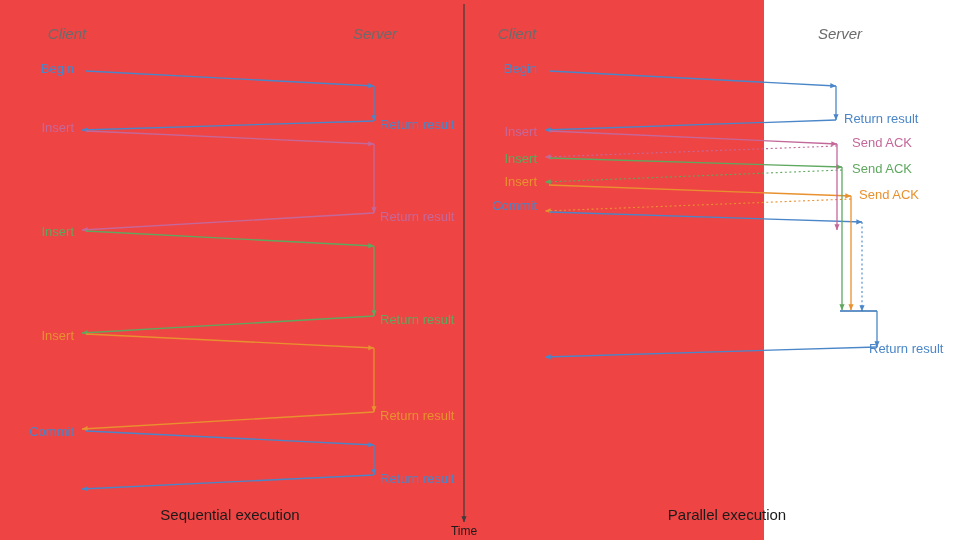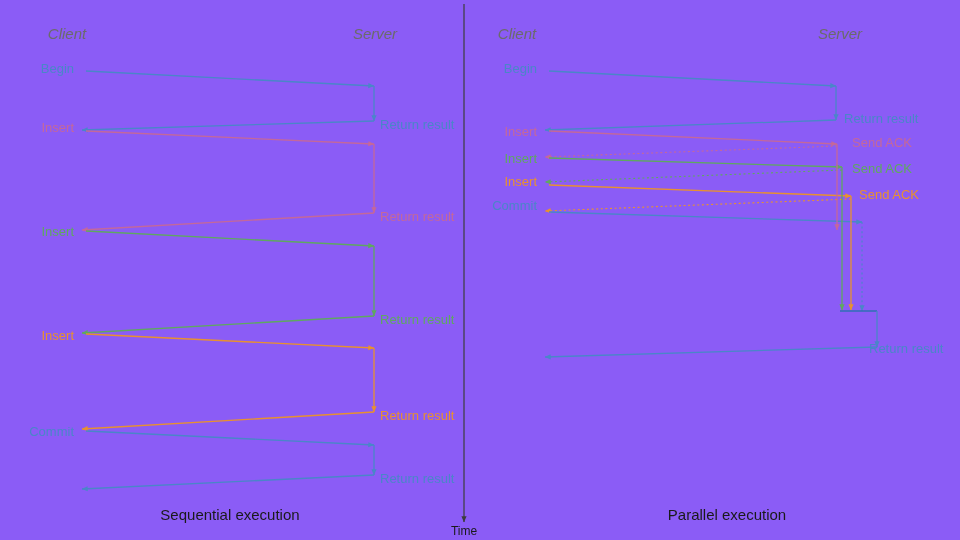--- a/index.html
+++ b/index.html
@@ -15,9 +15,9 @@
   }
   #stage {
     position: relative;
-    width: 960px;
+    width: 764px;
     height: 540px;
-    background: #8b5cf6;
+    background: #ef4444;
   }
   svg#diagram {
     position: absolute;

